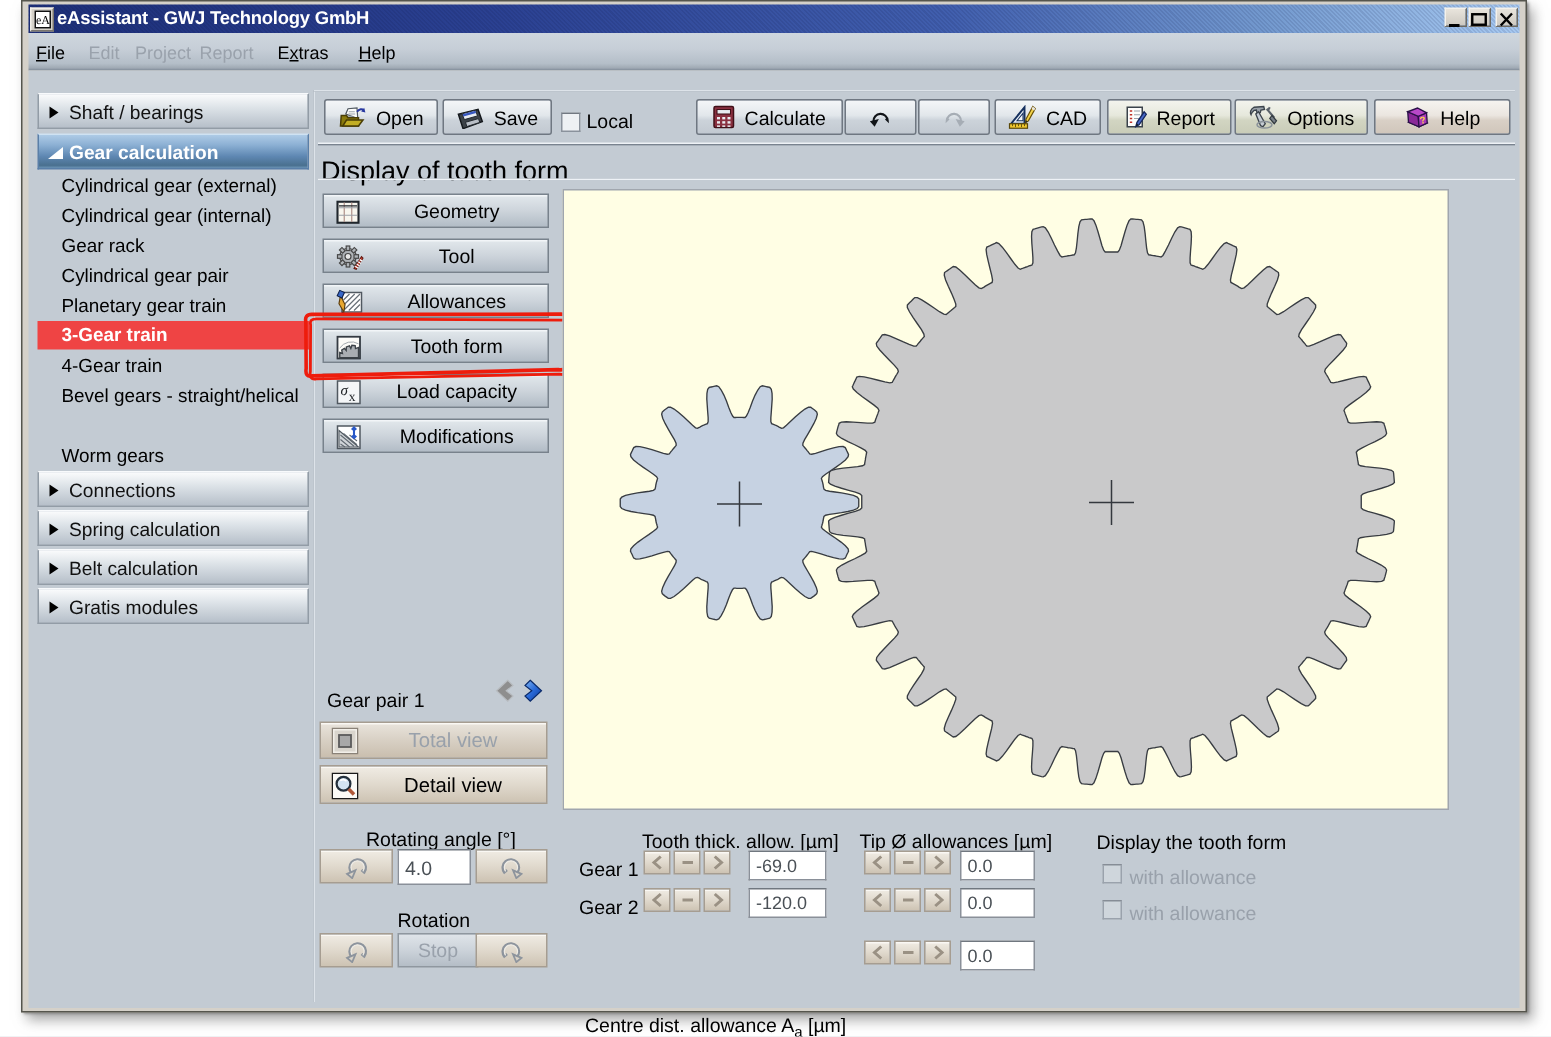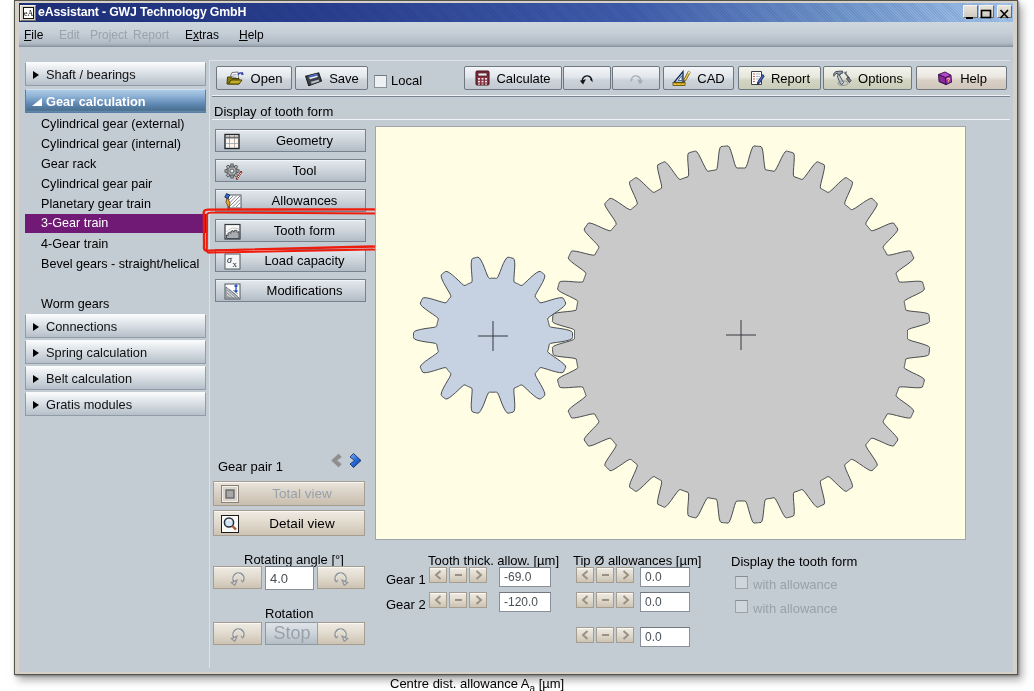--- a/index.html
+++ b/index.html
@@ -37,7 +37,7 @@
 .tbtn.grn{background:linear-gradient(180deg,#f3f4ee 0%,#e6e8dc 45%,#d2d5c2 60%,#c9ccb8 100%);}
 .tbtn.wrm{background:linear-gradient(180deg,#f6f4f0 0%,#ebe6e0 45%,#d9d0c6 60%,#d0c6bb 100%);}
 .flexc{display:flex;align-items:center;justify-content:center;gap:6px;}
-#dotf{left:195px;top:57px;font-size:13px;color:#000;}
+#dotf{left:195px;top:57px;font-size:18px;color:#000;}
 #rule{left:193px;top:72px;width:798px;height:1px;background:#8c96a2;border-bottom:1px solid #eef2f6;}
 #rule2{left:193px;top:48px;width:798px;height:2px;background:#eef2f6;border-bottom:1px solid #79838f;}
 .mbtn{left:196px;width:151px;height:23px;border:1px solid #78828c;

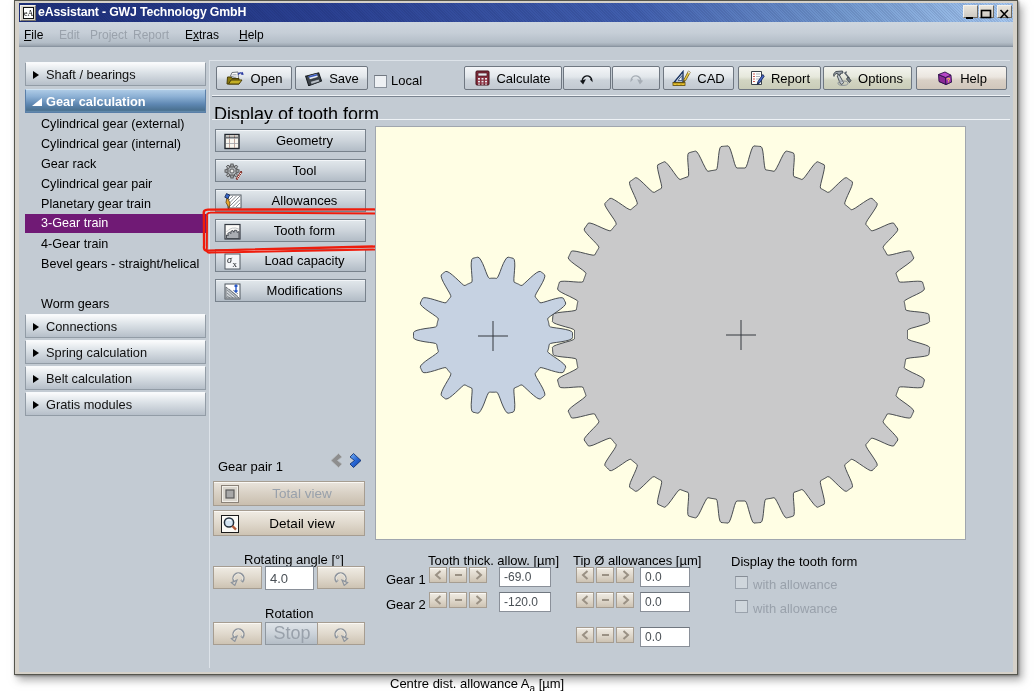--- a/index.html
+++ b/index.html
@@ -29,7 +29,7 @@
 .hdr.blue .tri{border:none;width:10px;height:8px;background:none;margin:0 4px 0 6px;}
 .hdr.blue .tri svg{display:block;}
 .item{left:6px;width:181px;height:20px;font-size:12.6px;color:#000;line-height:20px;padding-left:16px;}
-.item.sel{background:#701a75;color:#fff;font-weight:normal;height:19px;line-height:19px;}
+.item.sel{background:#ef4444;color:#fff;font-weight:bold;height:19px;line-height:19px;}
 #vline{left:190px;top:13px;width:1px;height:608px;background:#77818d;border-right:1px solid #dde3e9;}
 #topline{left:190px;top:13px;width:801px;height:1px;background:#77818d;border-bottom:1px solid #dde3e9;}
 .tbtn{top:19px;height:24px;border:1px solid #6f7781;border-radius:2px;font-size:13px;color:#000;

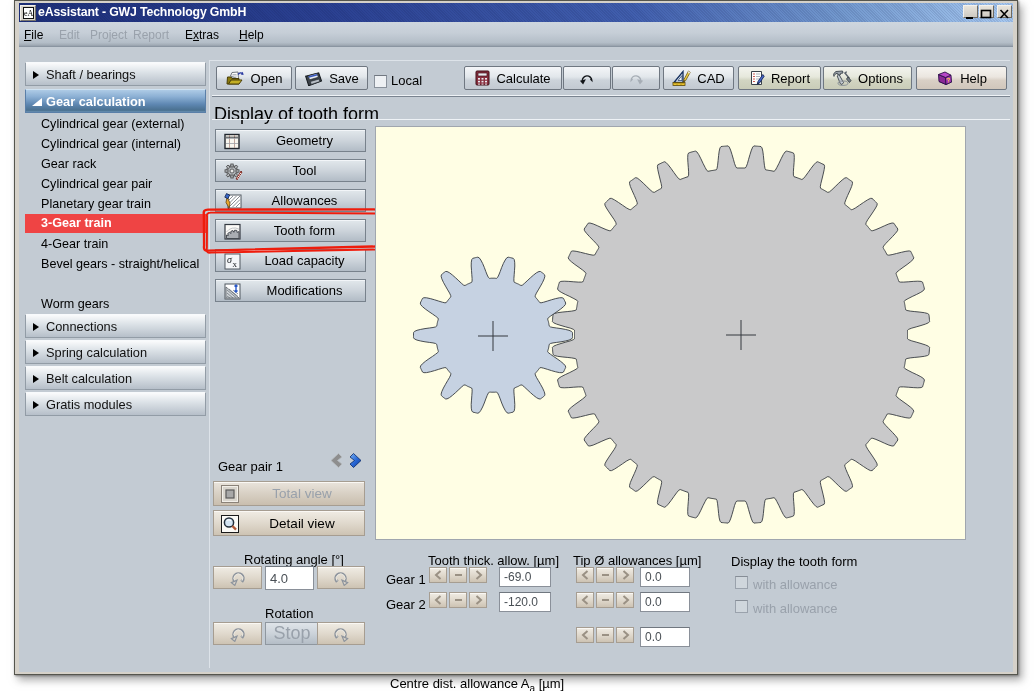--- a/index.html
+++ b/index.html
@@ -336,7 +336,7 @@
           <path d="M3.4 13.6 L9 11.2 L6.8 16.4 Z" fill="#d9d2c6" stroke="#8d949d" stroke-width="1.2"></path>
         </svg>
       </div>
-<div class="abs graybtn flexc lbl gray" style="left:246px;top:575px;width:54px;height:23px;font-size:18px;">Stop</div>
+<div class="abs graybtn flexc lbl gray" style="left:246px;top:575px;width:54px;height:23px;font-size:13px;">Stop</div>
 <div class="abs bbtn flexc" style="left:298px;top:575px;width:48px;height:23px;">
         <svg width="20" height="17" viewBox="0 0 20 17">
           <path d="M13.4 13.2 A5.4 5.4 0 1 0 5.2 12.6 L7 11" fill="none" stroke="#8d949d" stroke-width="1.7"></path>

